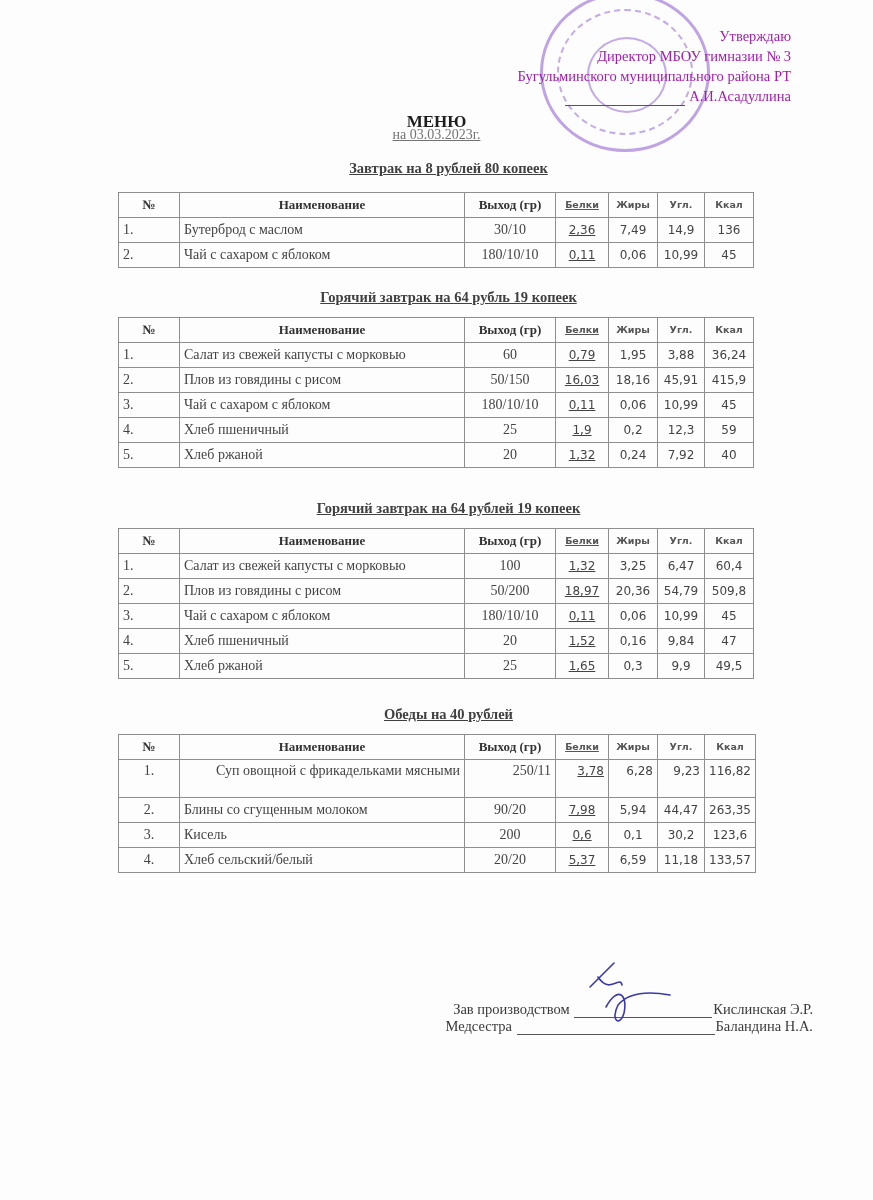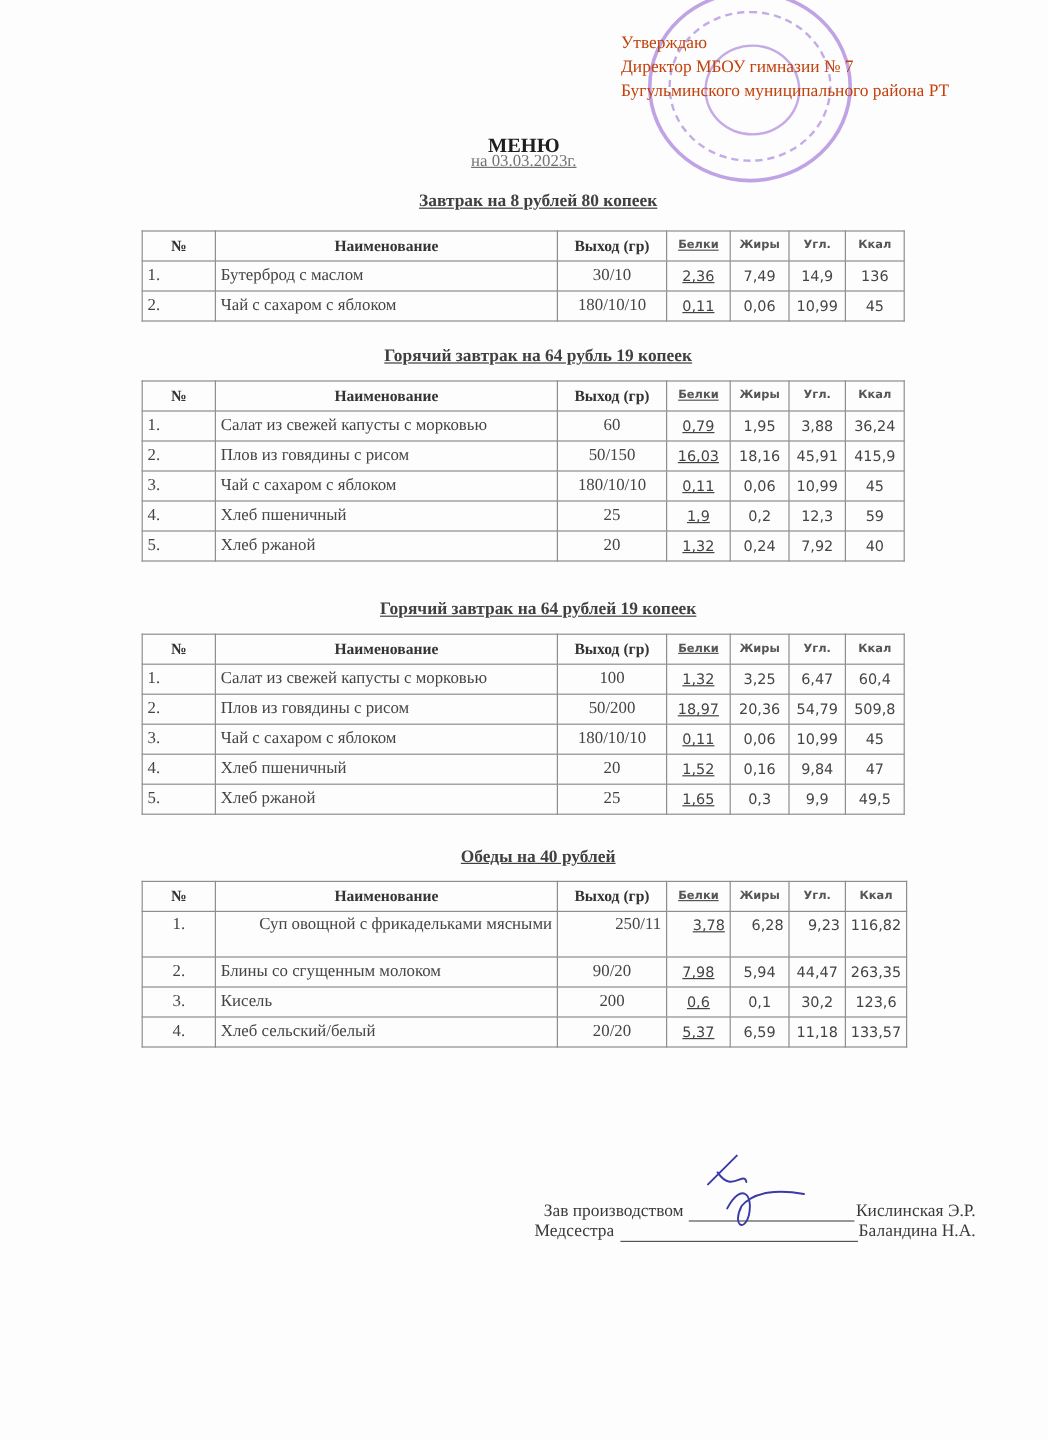--- a/index.html
+++ b/index.html
@@ -5,7 +5,7 @@
   html, body { margin:0; padding:0; }
   body { width:873px; height:1200px; background:#fdfdfd; position:relative; overflow:hidden;
          font-family:"Liberation Serif", "DejaVu Serif", serif; color:#2b2b2b; }
-  .approve { position:absolute; right:82px; top:26px; text-align:left; font-size:14.5px; line-height:20px; color:#c2410c; }
+  .approve { position:absolute; right:82px; top:26px; text-align:right; font-size:14.5px; line-height:20px; color:#a21caf; }
   .approve .line { display:block; }
   .approve .sig-line { display:inline-block; border-bottom:1px solid #555; width:120px; margin-right:4px; vertical-align:bottom; }
   .stamp { position:absolute; left:540px; top:-8px; width:170px; height:160px; border-radius:50%;

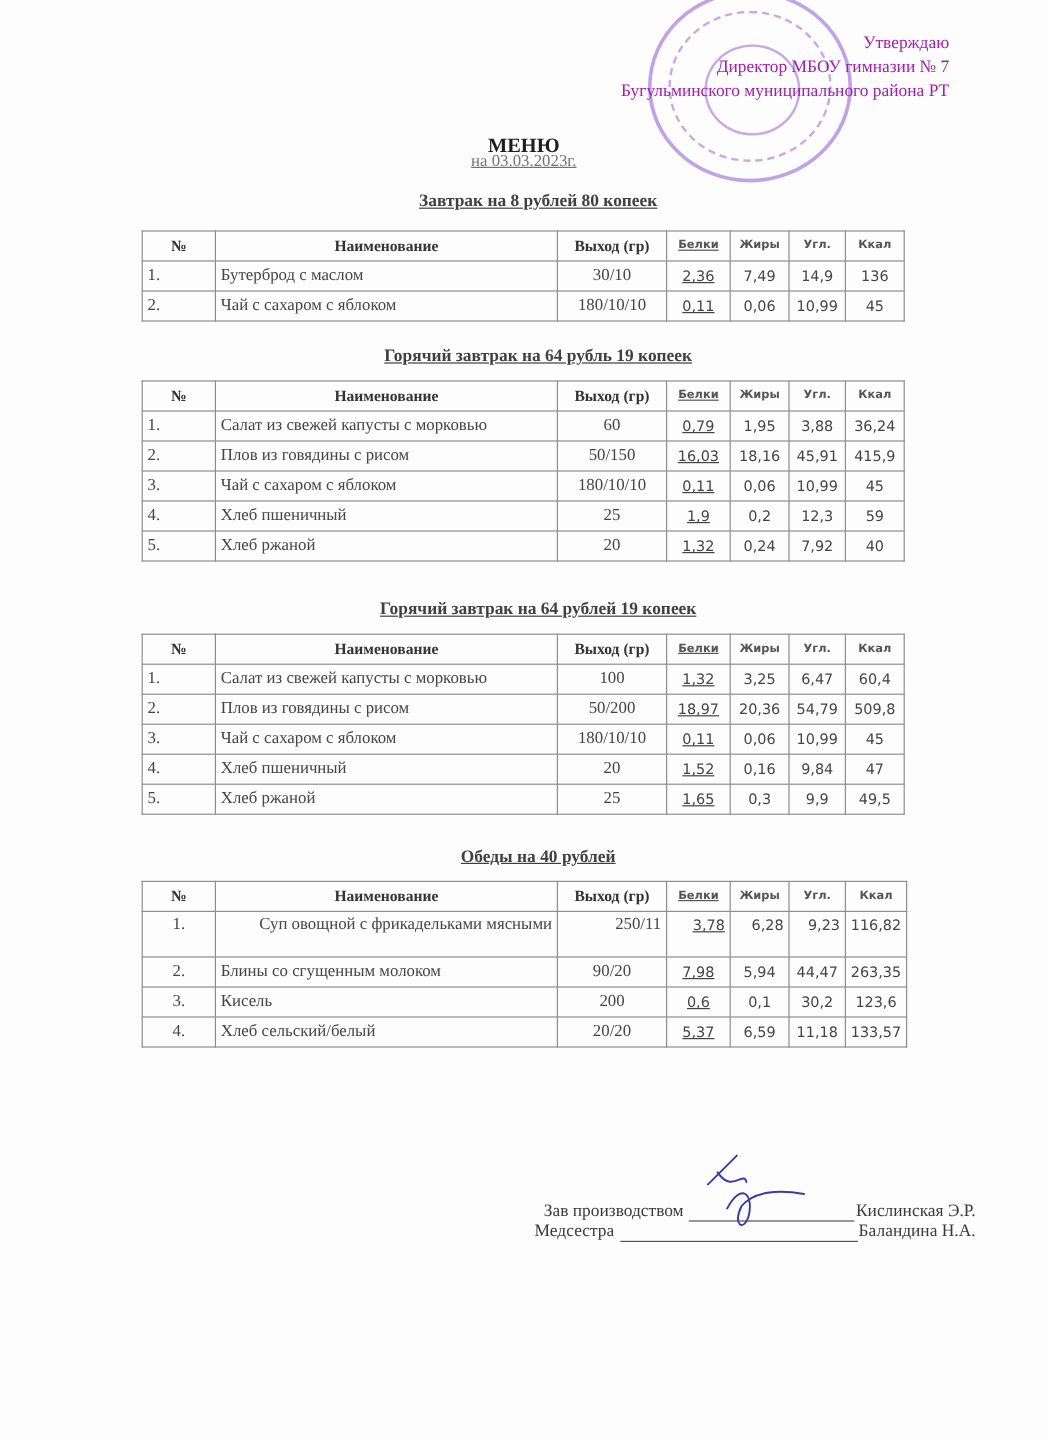--- a/index.html
+++ b/index.html
@@ -45,7 +45,7 @@
 
 <div class="approve">
   <span class="line">Утверждаю</span>
-  <span class="line">Директор МБОУ гимназии № 7</span>
+  <span class="line">Директор МБОУ гимназии № 3</span>
   <span class="line">Бугульминского муниципального района РТ</span>
 </div>
 

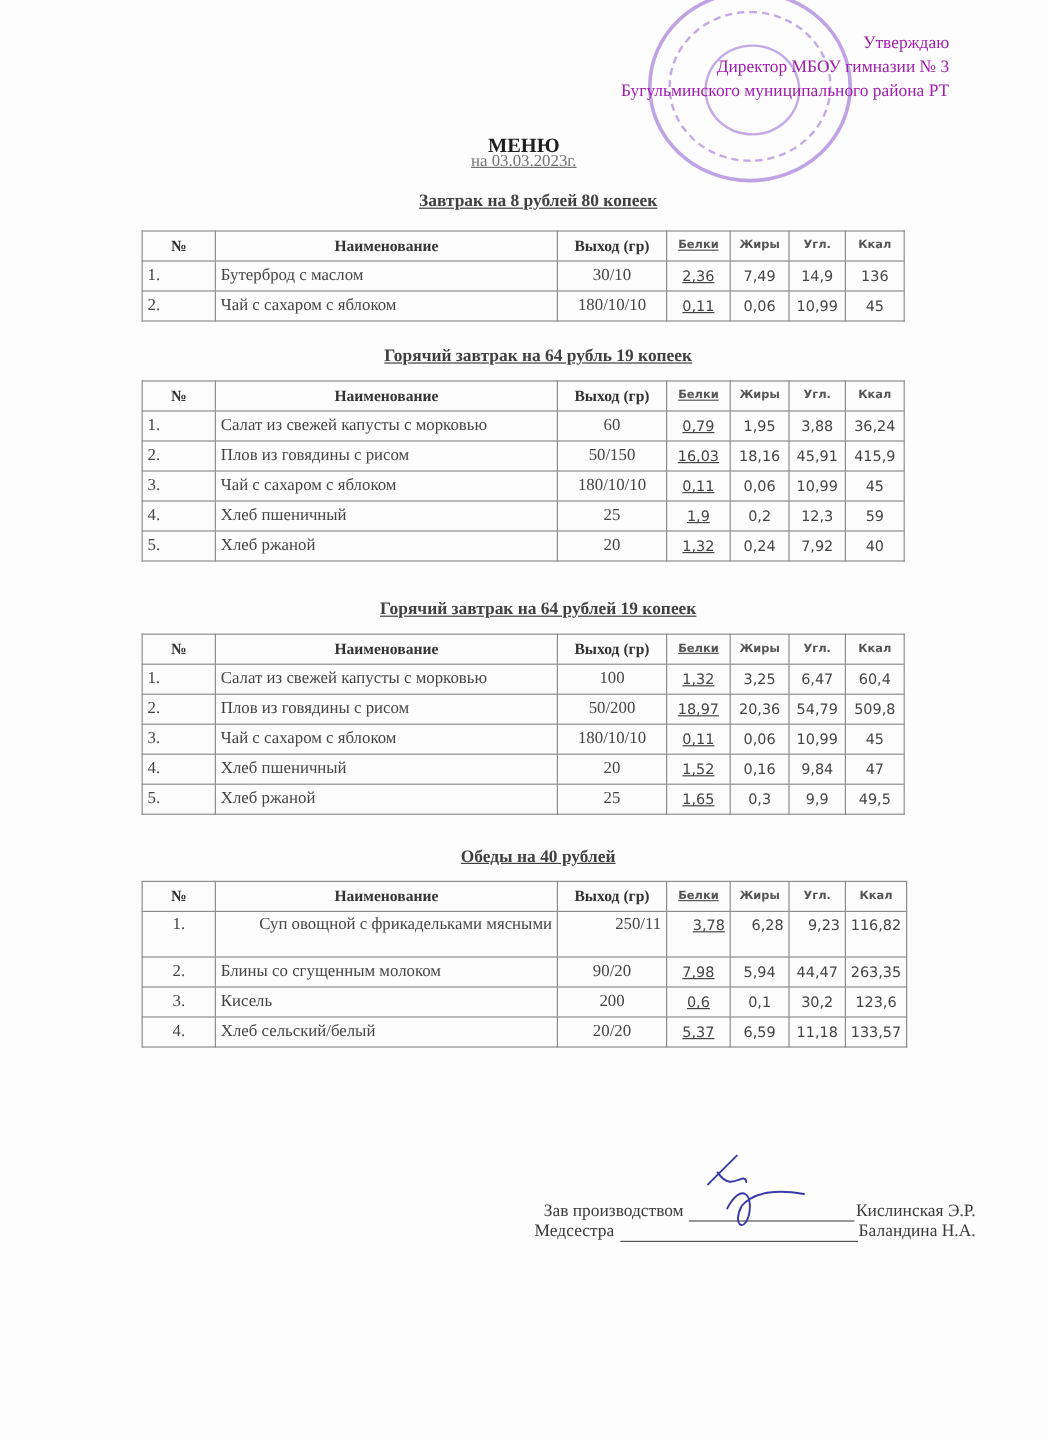--- a/index.html
+++ b/index.html
@@ -47,6 +47,7 @@
   <span class="line">Утверждаю</span>
   <span class="line">Директор МБОУ гимназии № 3</span>
   <span class="line">Бугульминского муниципального района РТ</span>
+  <span class="line"><span class="sig-line"></span><span>А.И.Асадуллина</span></span>
 </div>
 
 <div class="title menu-title">МЕНЮ</div>

